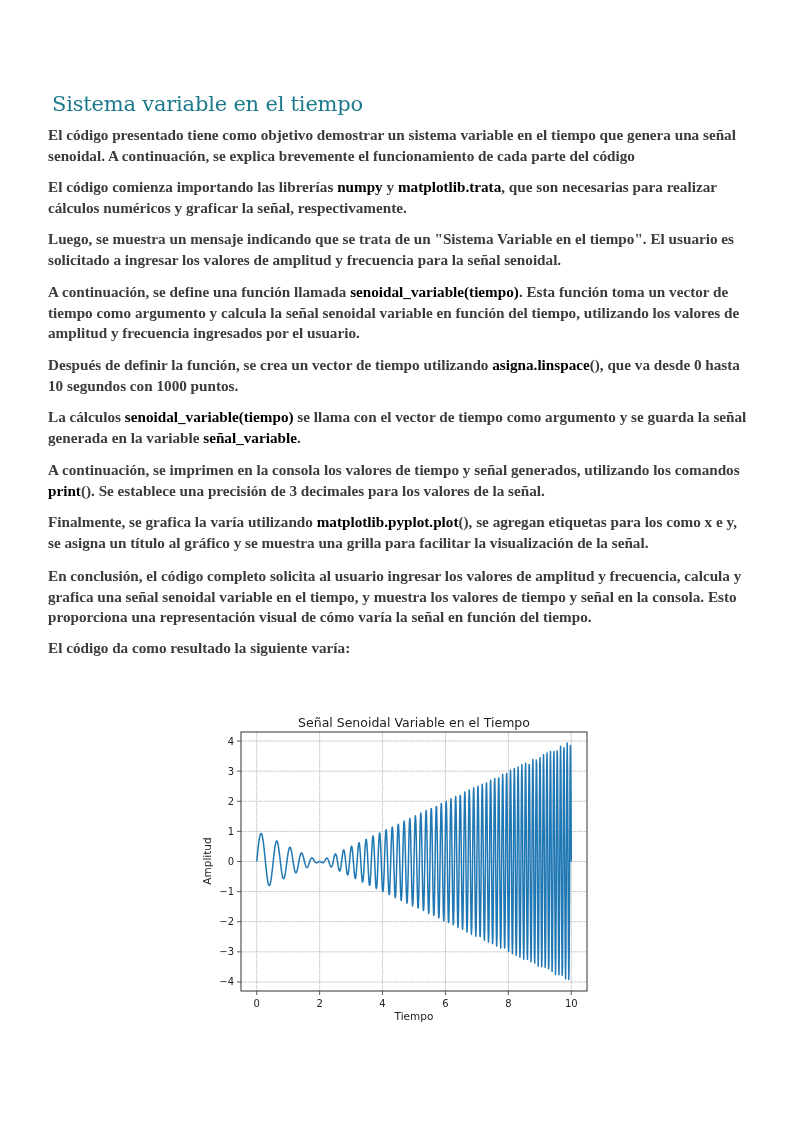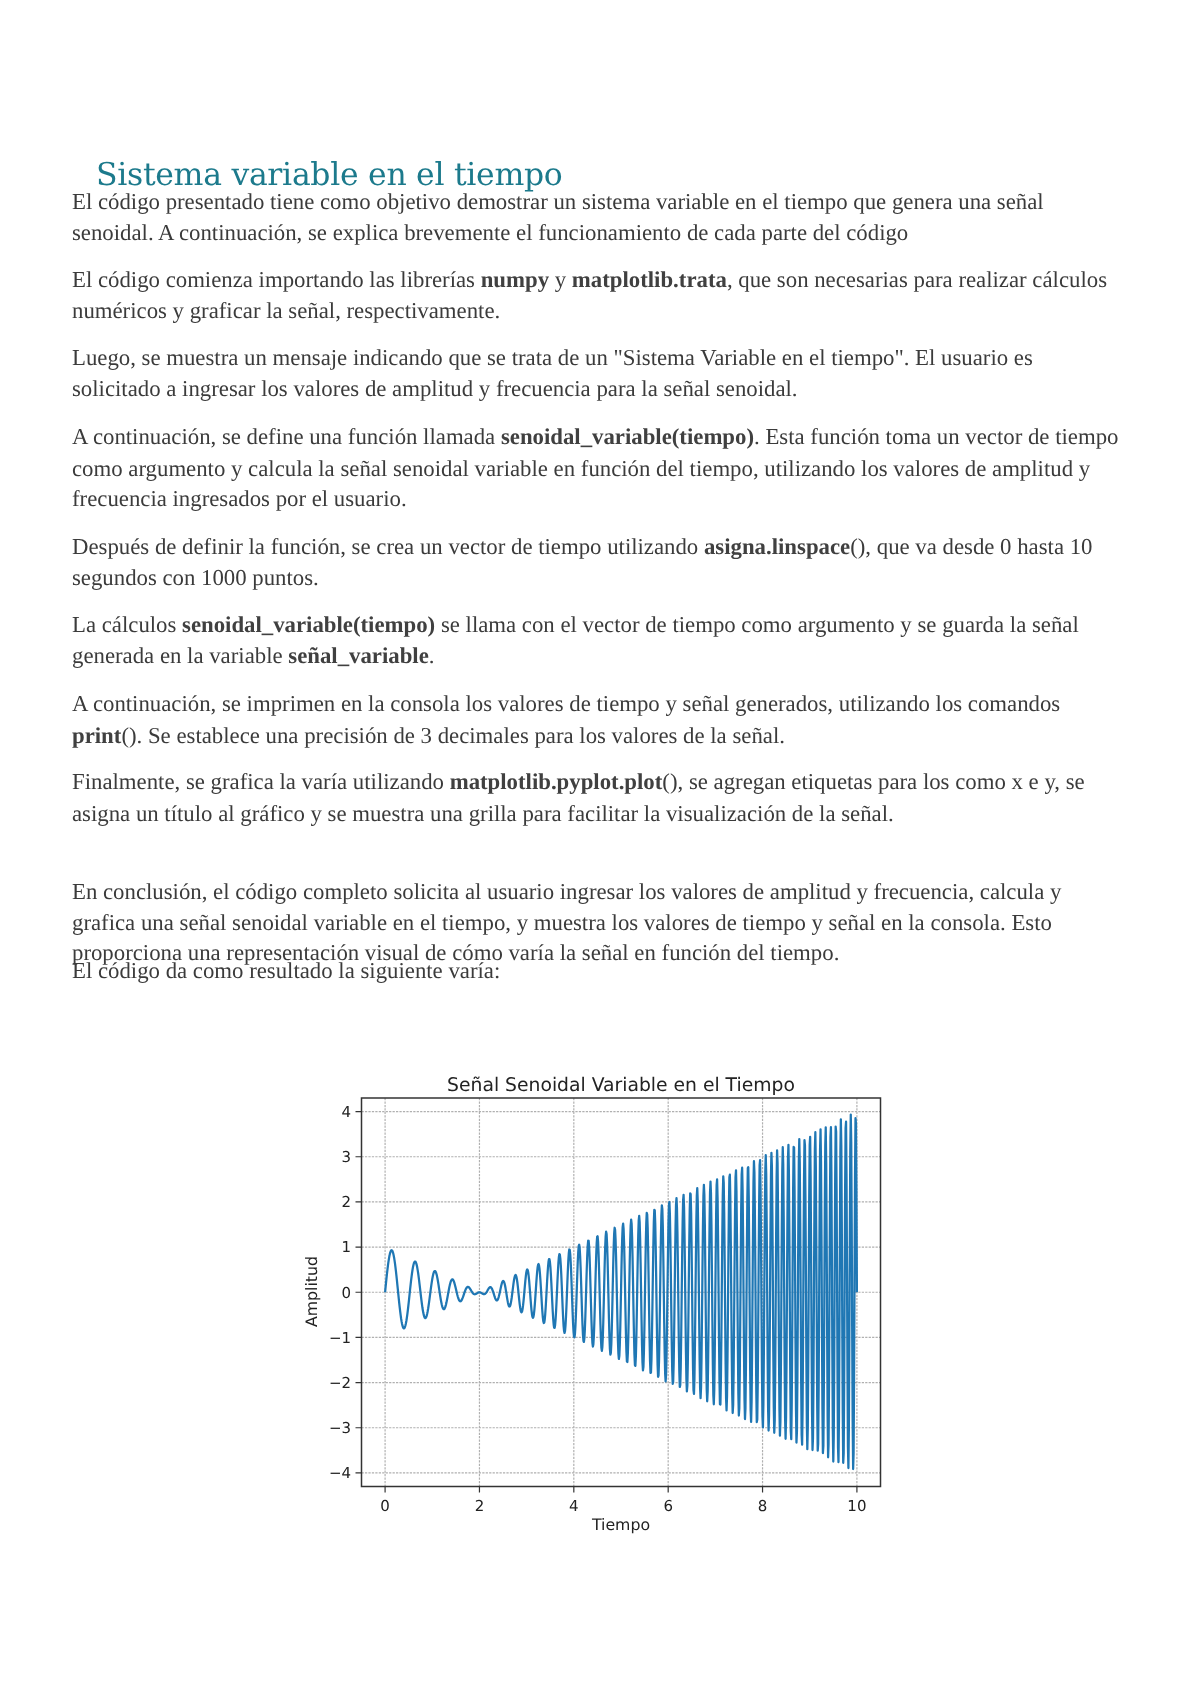--- a/index.html
+++ b/index.html
@@ -8,7 +8,7 @@
     .heading {
       position: absolute; left: 0; top: 88px;
       font-family: "DejaVu Serif", serif; font-size: 21px; color: #1c7a8c;
-      font-weight: normal; margin: 16px; letter-spacing: -0.2px; text-align: center;
+      font-weight: normal; margin: 4px; letter-spacing: -0.2px; text-align: center;
     }
     .para {
       position: absolute; left: 0; width: 700px;

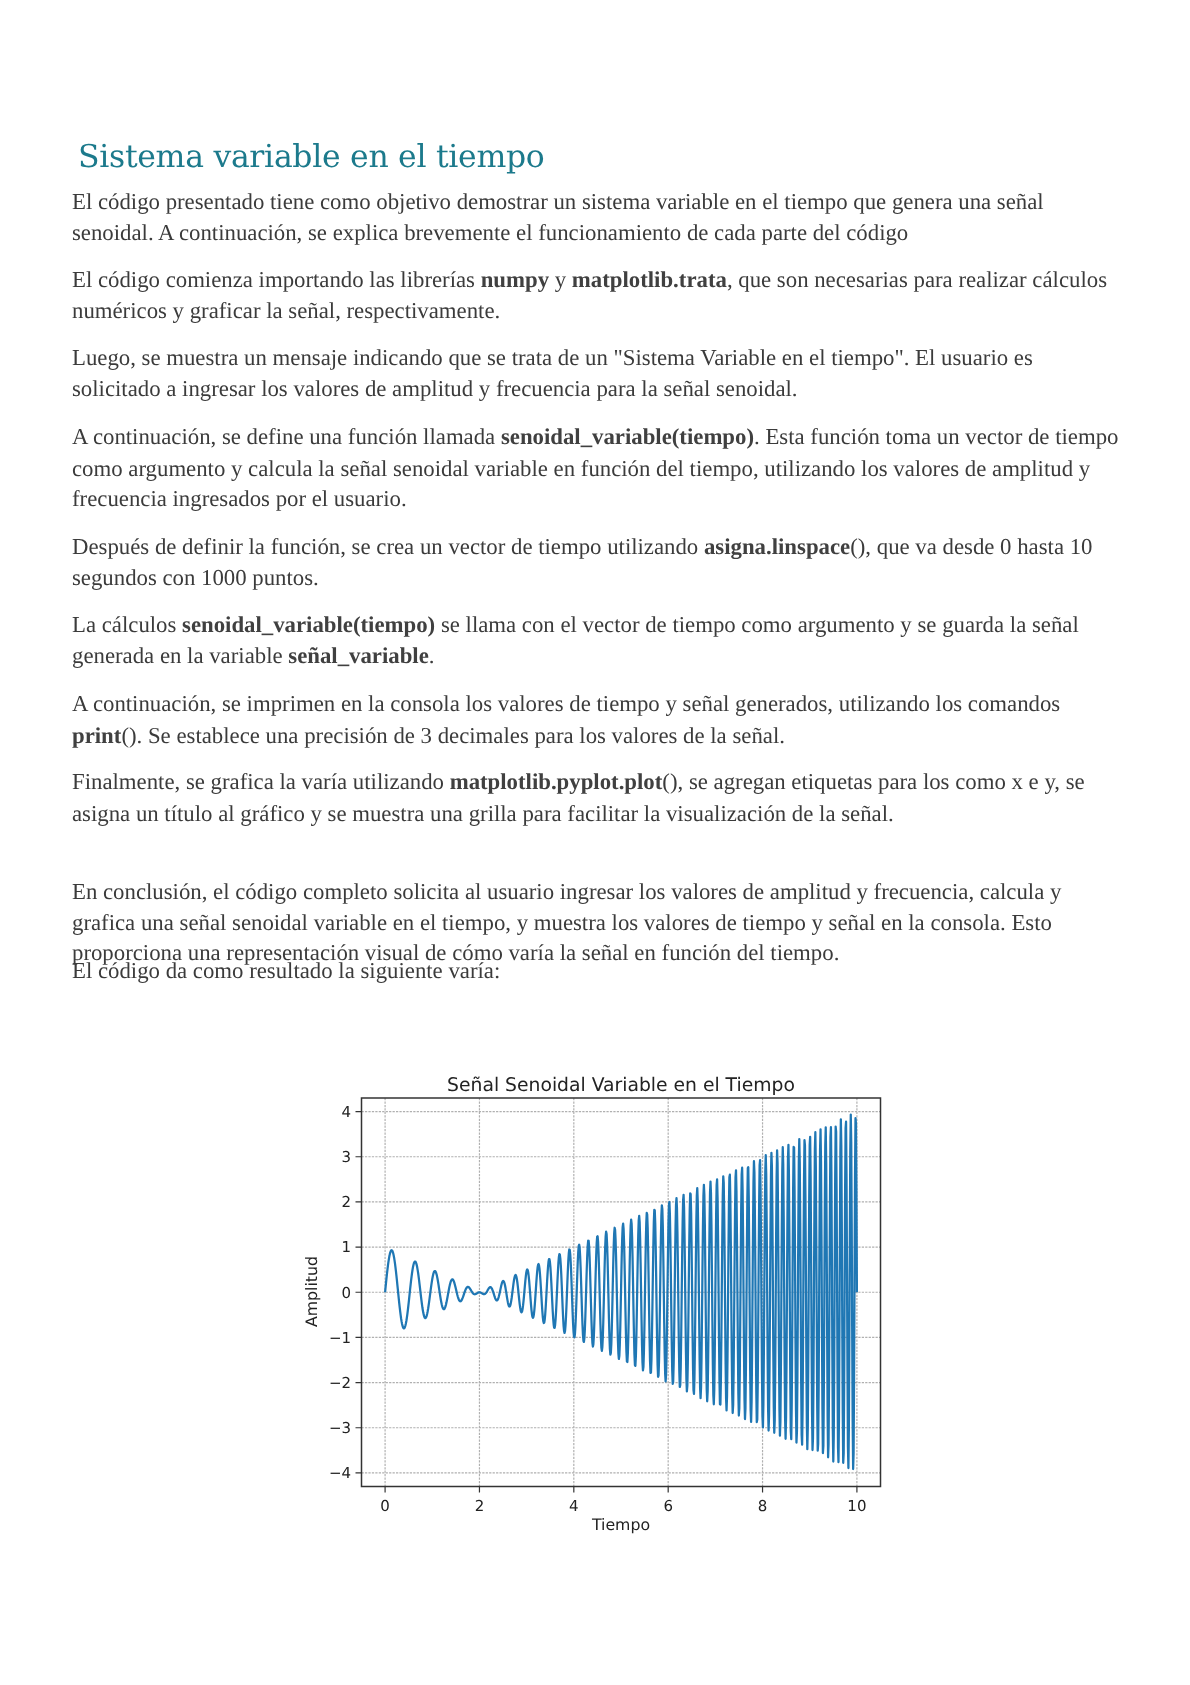--- a/index.html
+++ b/index.html
@@ -13,7 +13,7 @@
     .para {
       position: absolute; left: 0; width: 700px;
       font-family: "Liberation Serif", serif; font-size: 15.2px; line-height: 20.5px;
-      color: #3b3b3b; margin: 0;
+      color: #3b3b3b; margin: 0; font-weight: bold;
     }
     .para b { color: #404040; }
     .chart-wrap { position: absolute; left: 195px; top: 708px; width: 410px; height: 330px; text-decoration: underline; }

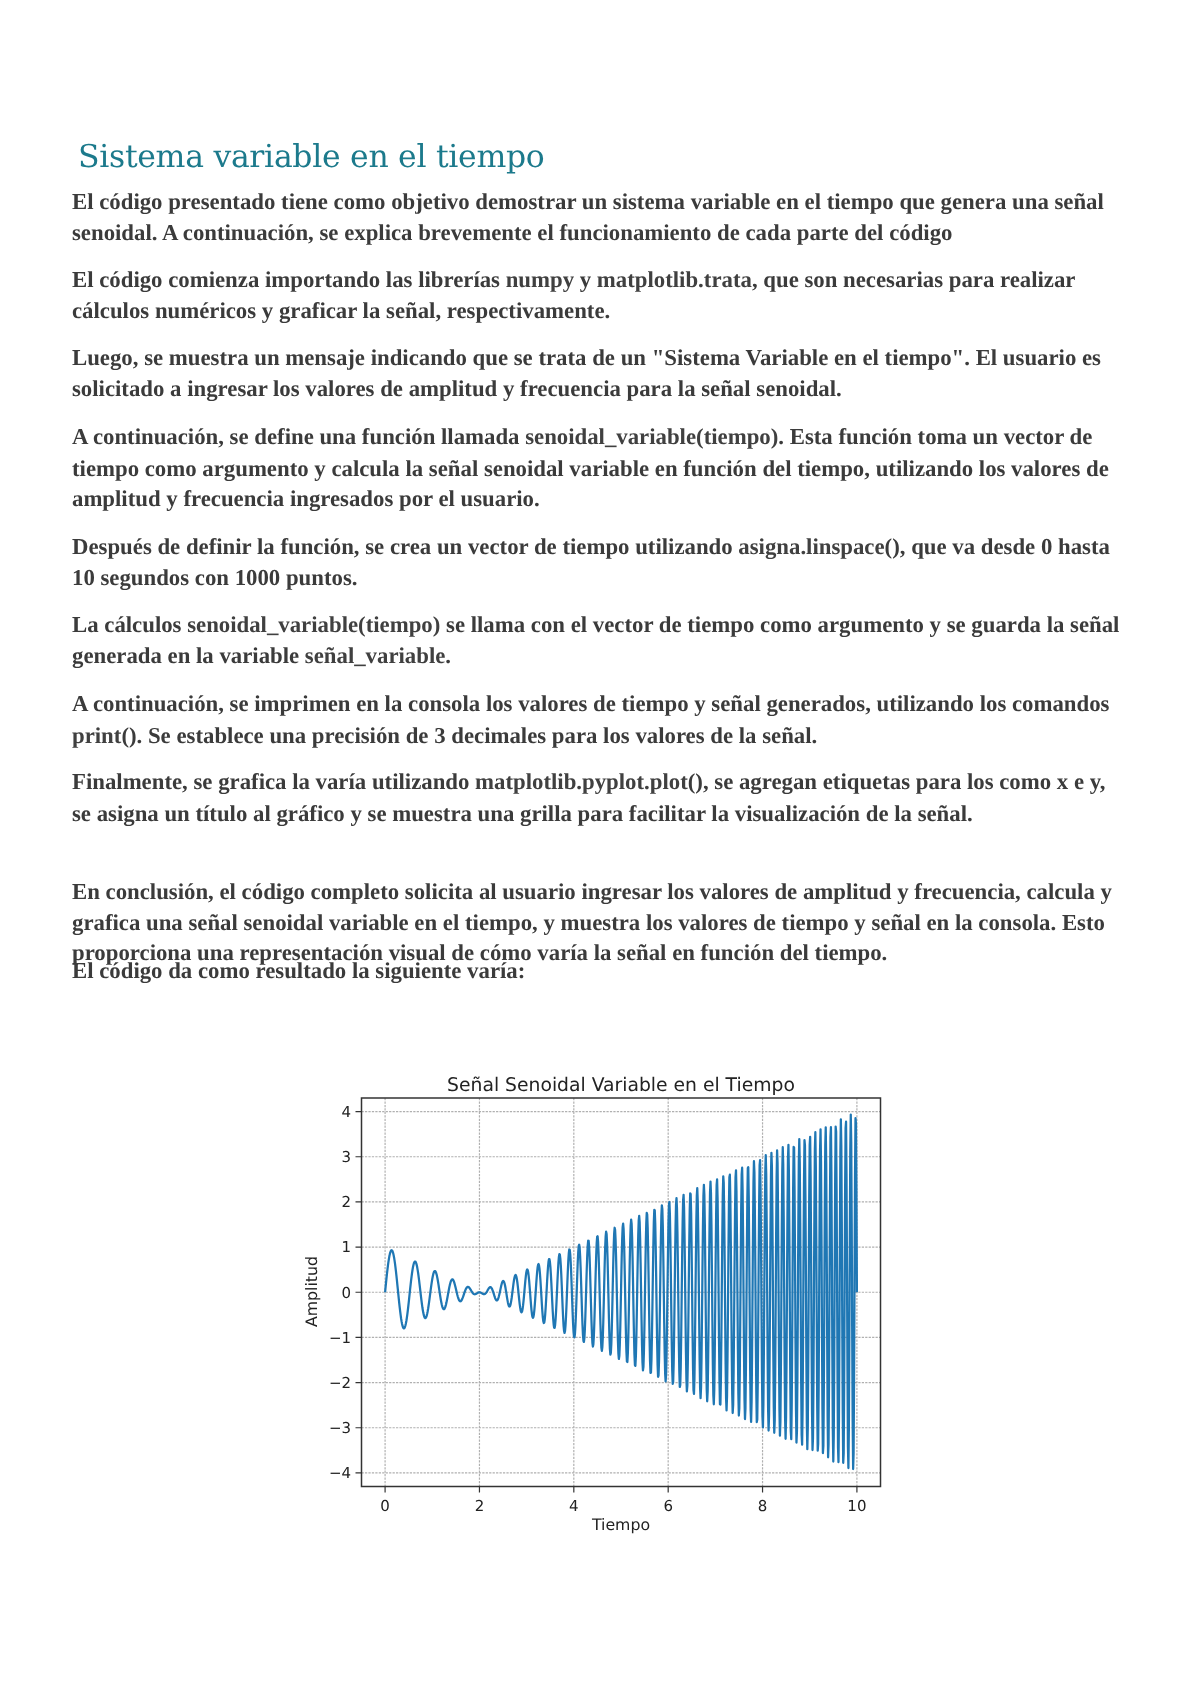--- a/index.html
+++ b/index.html
@@ -15,7 +15,7 @@
       font-family: "Liberation Serif", serif; font-size: 15.2px; line-height: 20.5px;
       color: #3b3b3b; margin: 0; font-weight: bold;
     }
-    .para b { color: #404040; }
+    .para b { color: #000000; }
     .chart-wrap { position: absolute; left: 195px; top: 708px; width: 410px; height: 330px; text-decoration: underline; }
     svg text { font-family: "DejaVu Sans", sans-serif; fill: #222; }
   </style>

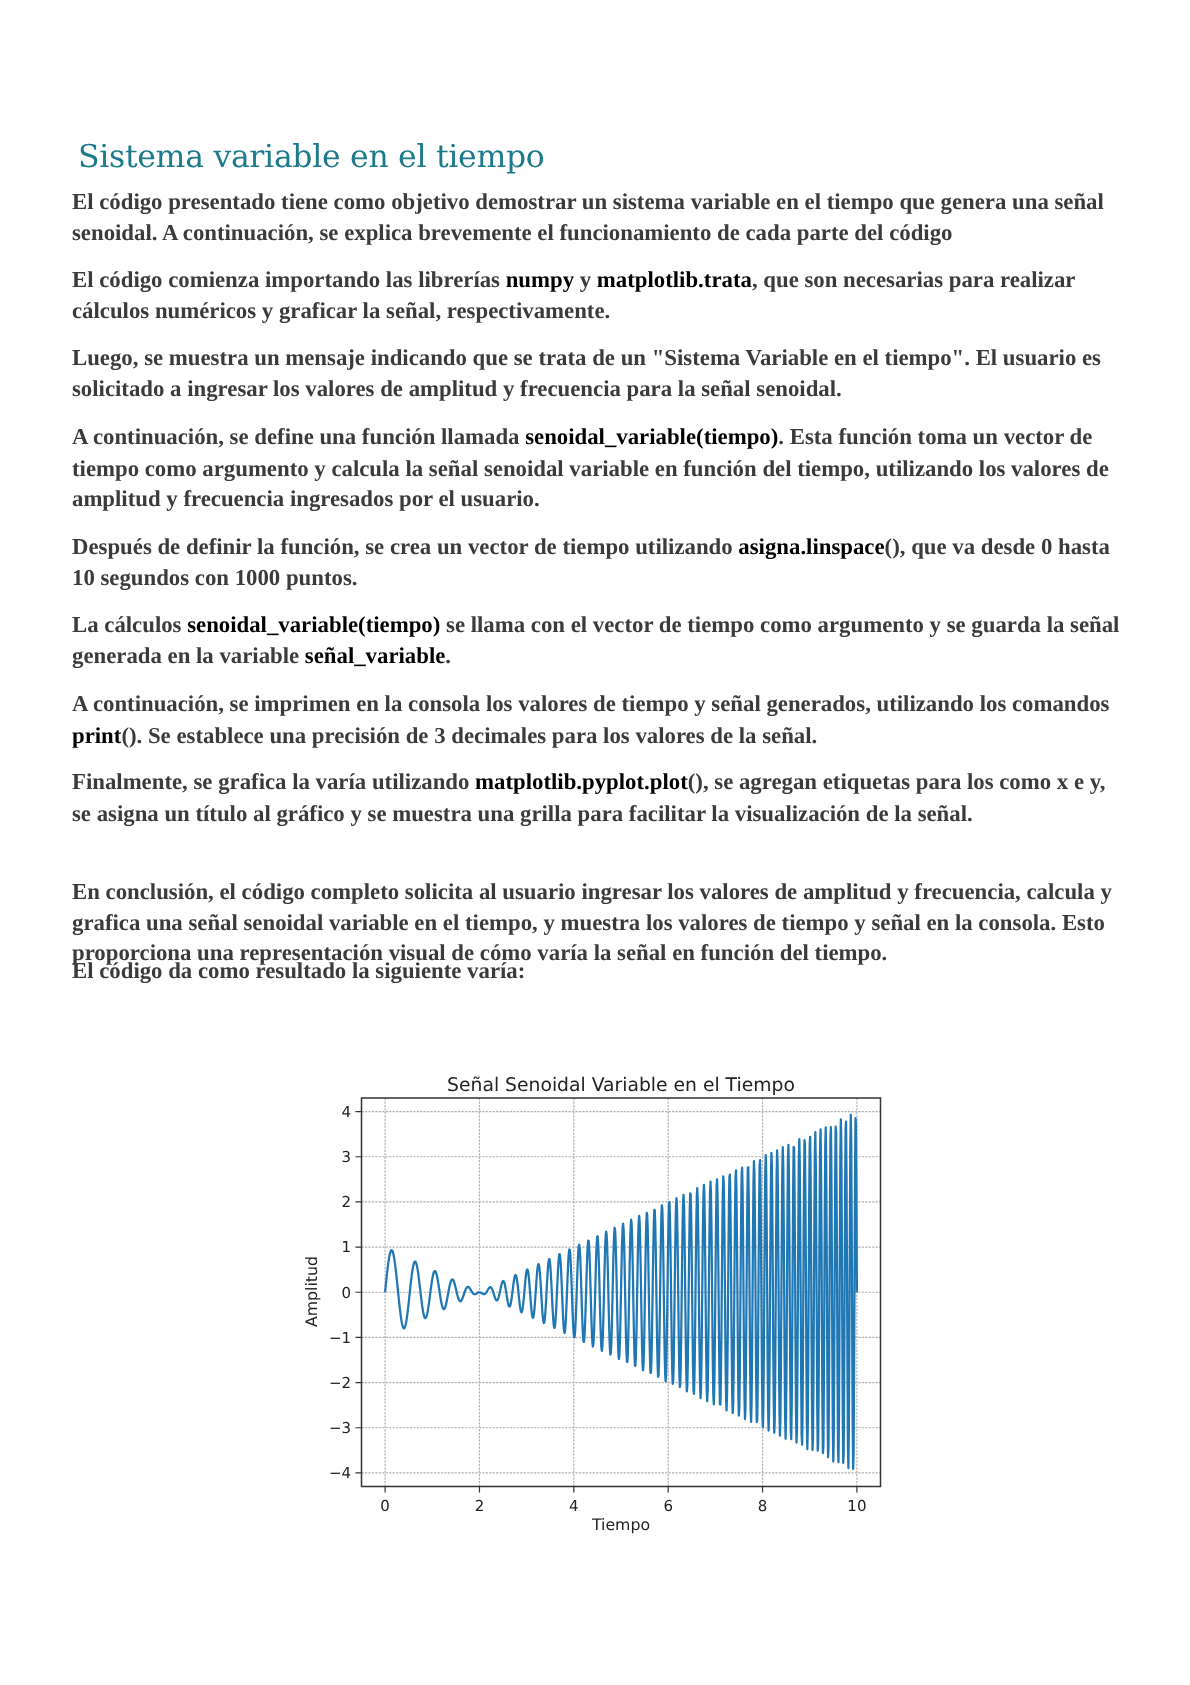--- a/index.html
+++ b/index.html
@@ -32,7 +32,7 @@
   <p class="para" style="top:407px"><span>La cálculos </span><b>senoidal_variable(tiempo)</b><span> se llama con el vector de tiempo como argumento y se guarda la señal generada en la variable </span><b>señal_variable</b><span>.</span></p>
   <p class="para" style="top:460px"><span>A continuación, se imprimen en la consola los valores de tiempo y señal generados, utilizando los comandos </span><b>print</b><span>(). Se establece una precisión de 3 decimales para los valores de la señal.</span></p>
   <p class="para" style="top:512px"><span>Finalmente, se grafica la varía utilizando </span><b>matplotlib.pyplot.plot</b><span>(), se agregan etiquetas para los como x e y, se asigna un título al gráfico y se muestra una grilla para facilitar la visualización de la señal.</span></p>
-  <p class="para" style="top:585px"><span>En conclusión, el código completo solicita al usuario ingresar los valores de amplitud y frecuencia, calcula y grafica una señal senoidal variable en el tiempo, y muestra los valores de tiempo y señal en la consola. Esto proporciona una representación visual de cómo varía la señal en función del tiempo.</span></p>
+  <p class="para" style="top:566px"><span>En conclusión, el código completo solicita al usuario ingresar los valores de amplitud y frecuencia, calcula y grafica una señal senoidal variable en el tiempo, y muestra los valores de tiempo y señal en la consola. Esto proporciona una representación visual de cómo varía la señal en función del tiempo.</span></p>
   <p class="para" style="top:638px"><span>El código da como resultado la siguiente varía:</span></p>
 </div>
 

